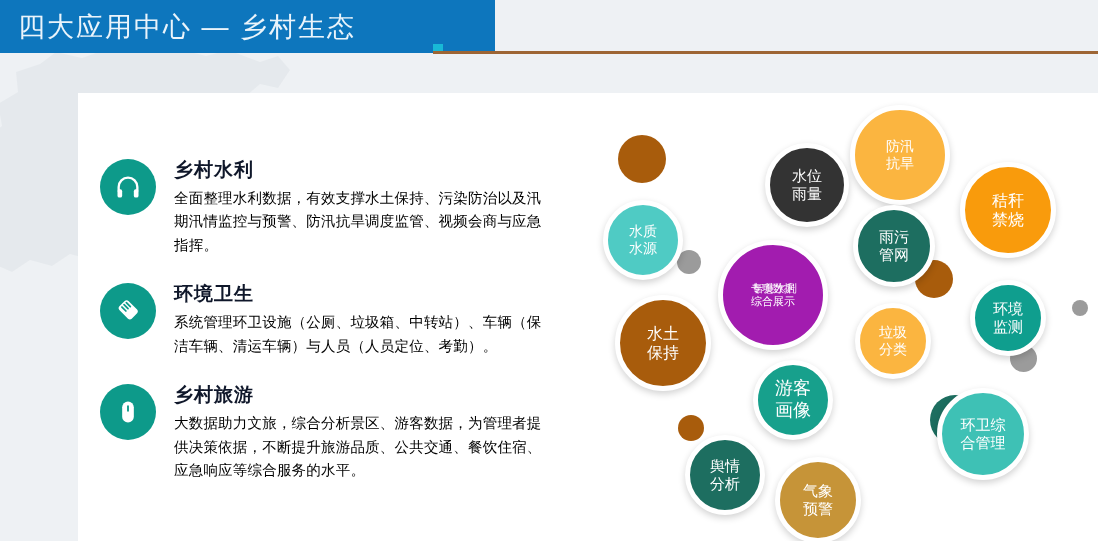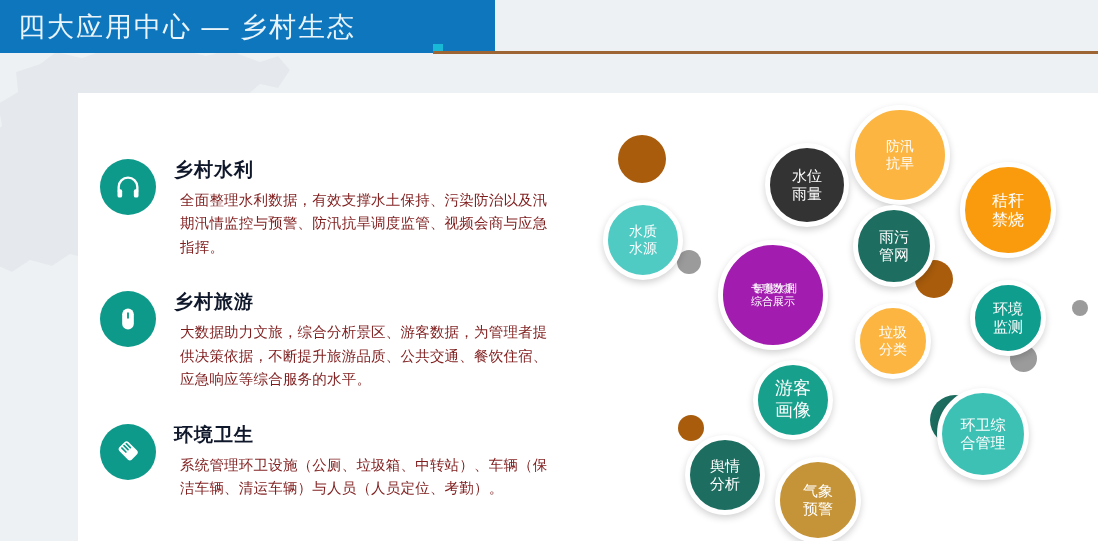--- a/index.html
+++ b/index.html
@@ -53,7 +53,7 @@
     letter-spacing:1px;
   }
   .feature-desc{
-    font-size:14.5px;color:#7f1d1d;line-height:1.62;margin:6px;
+    font-size:14.5px;color:#000000;line-height:1.62;margin:0;
     letter-spacing:.2px;max-width:380px;
   }
 

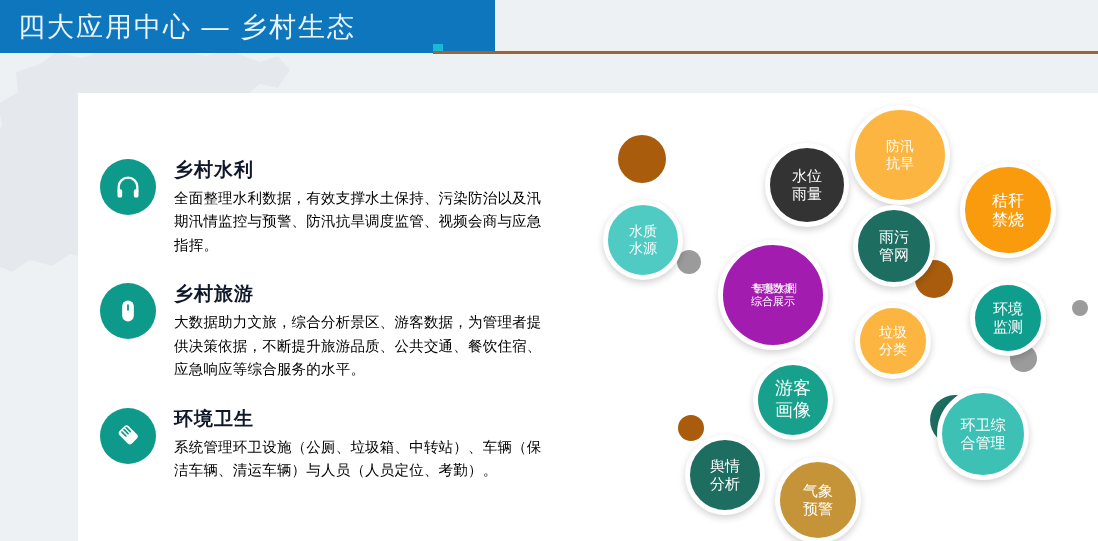--- a/index.html
+++ b/index.html
@@ -192,6 +192,12 @@
         <span>监测</span>
       </div>
     </div>
+    <div class="bubble big" style="left: 30px; top: 200px; width: 96px; height: 96px; background: rgb(168, 92, 12); font-size: 16px;">
+      <div>
+        <span>水土</span>
+        <span>保持</span>
+      </div>
+    </div>
     <div class="bubble big" style="left: 270px; top: 208px; width: 76px; height: 76px; background: rgb(251, 181, 64); font-size: 14px;">
       <div>
         <span>垃圾</span>

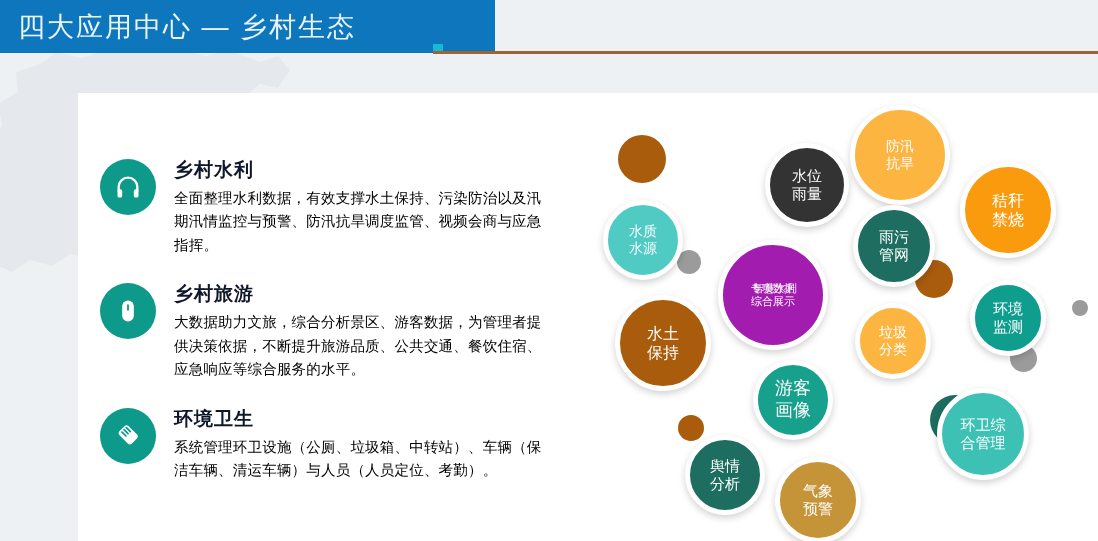--- a/index.html
+++ b/index.html
@@ -112,19 +112,6 @@
   <div class="feature">
     <div class="feature-icon" style="background: rgb(13, 154, 138);">
       <svg width="28" height="28" viewBox="0 0 24 24">
-        <rect x="7" y="3" width="10" height="18" rx="5" fill="#fff"></rect>
-        <line x1="12" y1="7" x2="12" y2="11" stroke="#0d9a8a" stroke-width="1.6" stroke-linecap="round"></line>
-      </svg>
-    </div>
-    <div class="feature-body">
-      <p class="feature-title">乡村旅游</p>
-      <p class="feature-desc">大数据助力文旅，综合分析景区、游客数据，为管理者提供决策依据，不断提升旅游品质、公共交通、餐饮住宿、应急响应等综合服务的水平。</p>
-    </div>
-  </div>
-
-  <div class="feature">
-    <div class="feature-icon" style="background: rgb(13, 154, 138);">
-      <svg width="28" height="28" viewBox="0 0 24 24">
         <path fill="#fff" d="M9.2 3.4c.9-.9 2.3-.9 3.2 0l7.4 7.4c.9.9.9 2.3 0 3.2l-4.6 4.6
           c-.9.9-2.3.9-3.2 0L4.6 11.2c-.9-.9-.9-2.3 0-3.2z"></path>
         <path fill="none" stroke="#0d9a8a" stroke-width="1.5" stroke-linecap="round" d="M8.6 6.6l3.4 3.4M10.6 4.8l3.4 3.4M6.8 8.6l3.4 3.4"></path>
@@ -133,6 +120,19 @@
     <div class="feature-body">
       <p class="feature-title">环境卫生</p>
       <p class="feature-desc">系统管理环卫设施（公厕、垃圾箱、中转站）、车辆（保洁车辆、清运车辆）与人员（人员定位、考勤）。</p>
+    </div>
+  </div>
+
+  <div class="feature">
+    <div class="feature-icon" style="background: rgb(13, 154, 138);">
+      <svg width="28" height="28" viewBox="0 0 24 24">
+        <rect x="7" y="3" width="10" height="18" rx="5" fill="#fff"></rect>
+        <line x1="12" y1="7" x2="12" y2="11" stroke="#0d9a8a" stroke-width="1.6" stroke-linecap="round"></line>
+      </svg>
+    </div>
+    <div class="feature-body">
+      <p class="feature-title">乡村旅游</p>
+      <p class="feature-desc">大数据助力文旅，综合分析景区、游客数据，为管理者提供决策依据，不断提升旅游品质、公共交通、餐饮住宿、应急响应等综合服务的水平。</p>
     </div>
   </div>
 

